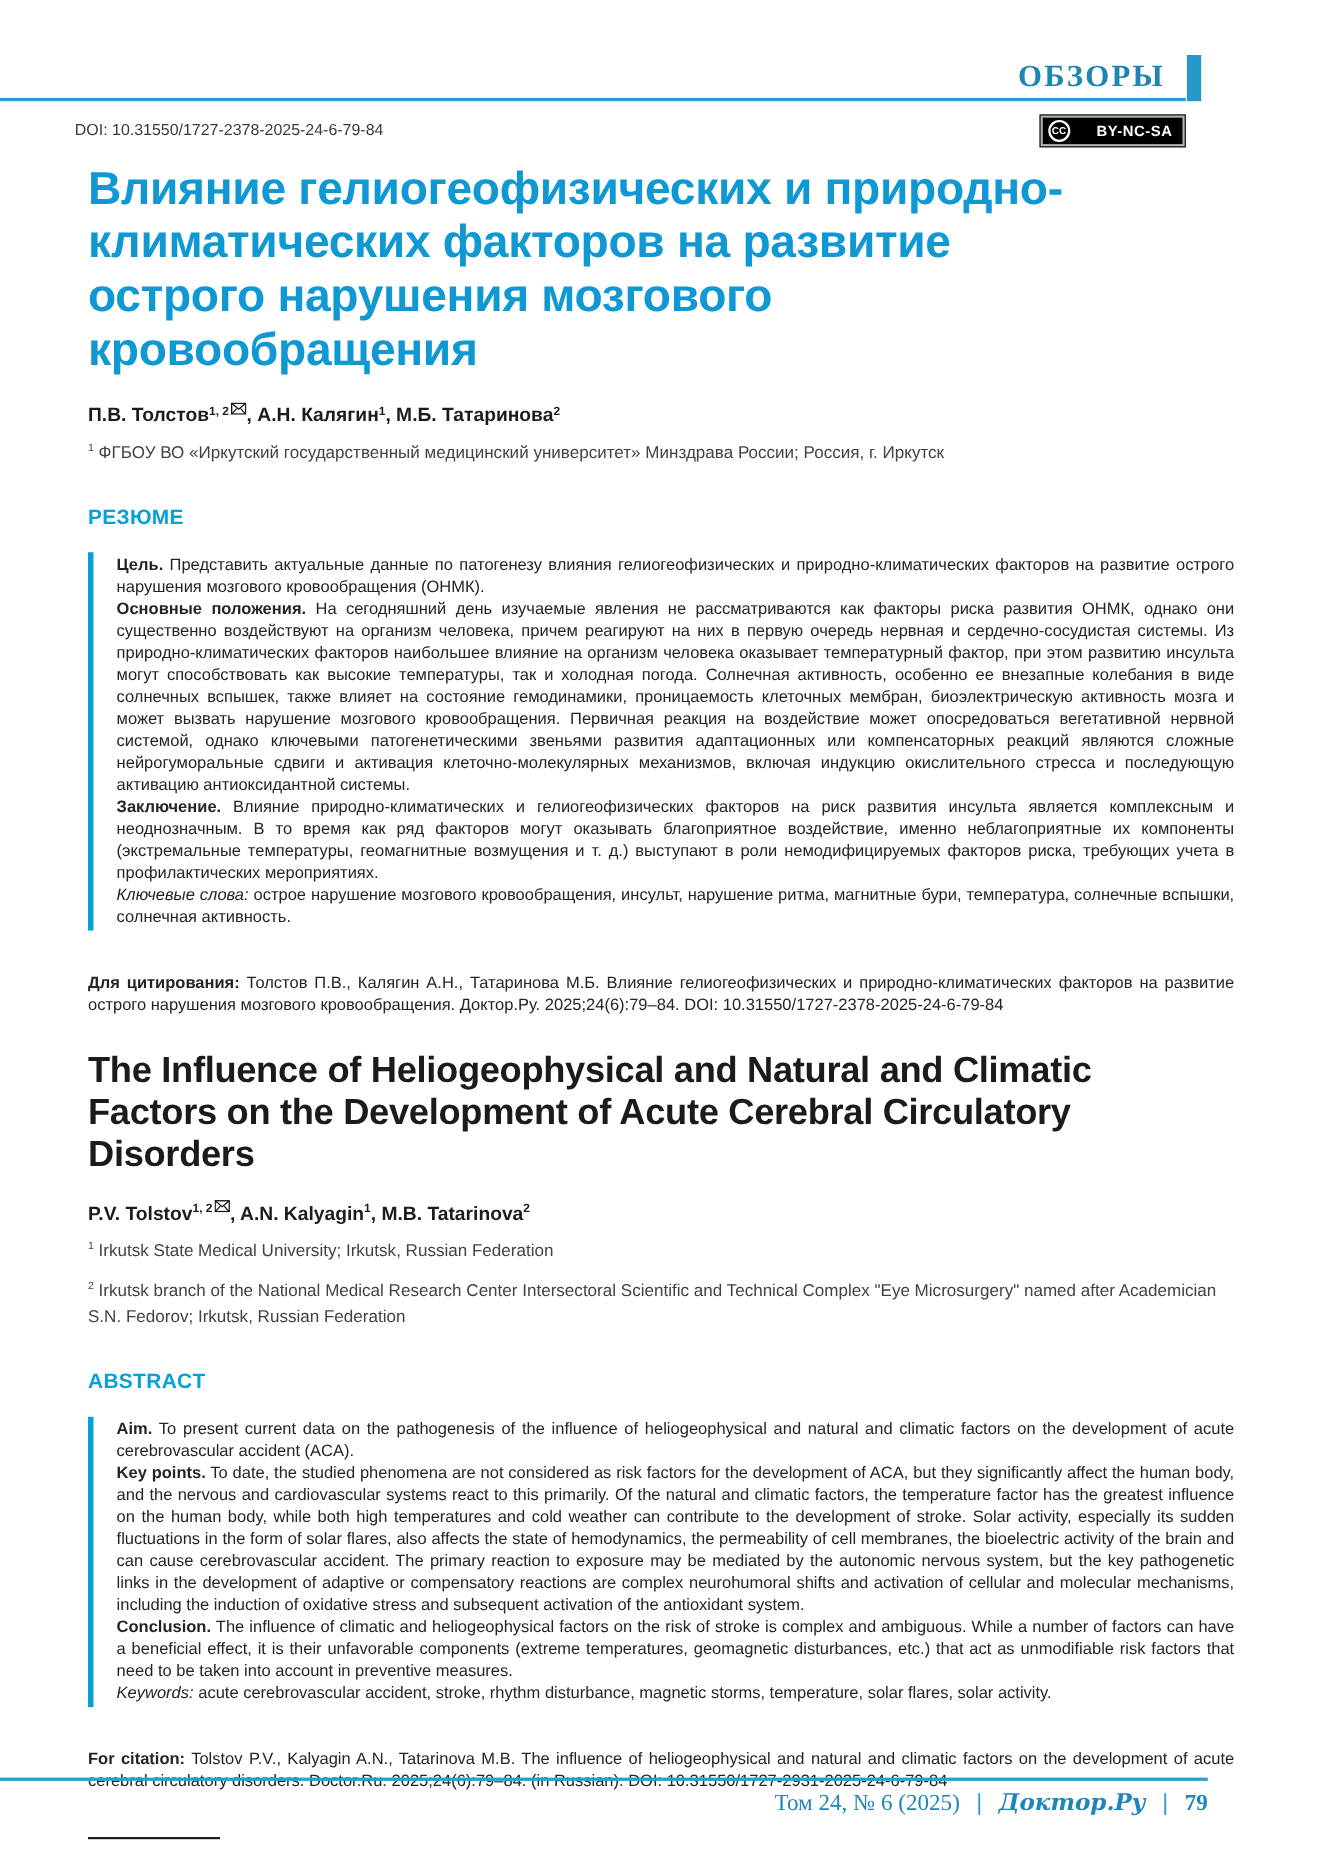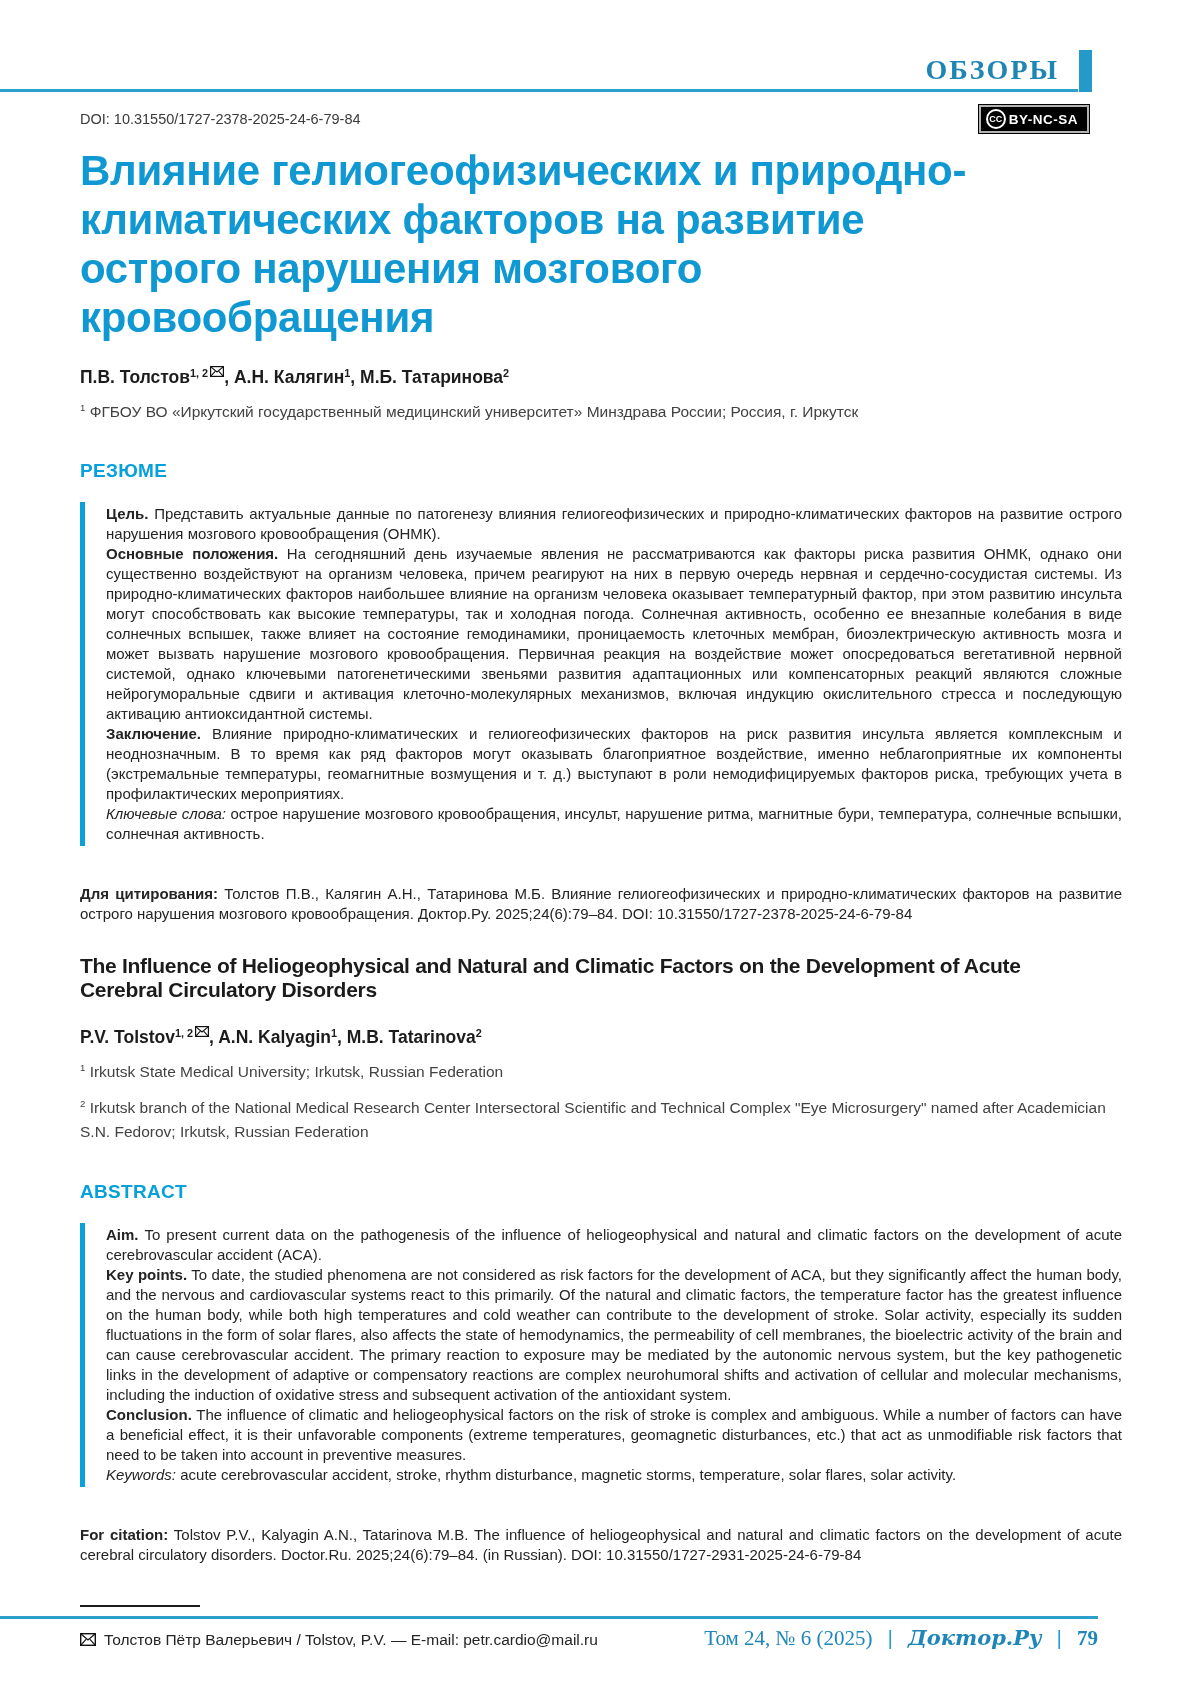--- a/index.html
+++ b/index.html
@@ -15,7 +15,7 @@
     letter-spacing:2px;color:#1f86b4;line-height:1;padding-bottom:8px;}
   .section-bar{width:13px;height:42px;background:#2599c9;}
   .rule-top{position:absolute;top:89px;left:0;width:1078px;height:3px;background:#2d9fcc;}
-  .doi-row{position:absolute;top:104px;left:80px;width:1010px;
+  .doi-row{position:absolute;top:104px;left:68px;width:1010px;
     display:flex;justify-content:space-between;align-items:center;}
   .doi{font-size:14.5px;color:#3a3a3a;letter-spacing:0;}
   .cc-badge{border:1px solid #000;background:#b3b3b3;padding:2px;display:flex;cursor:pointer;}

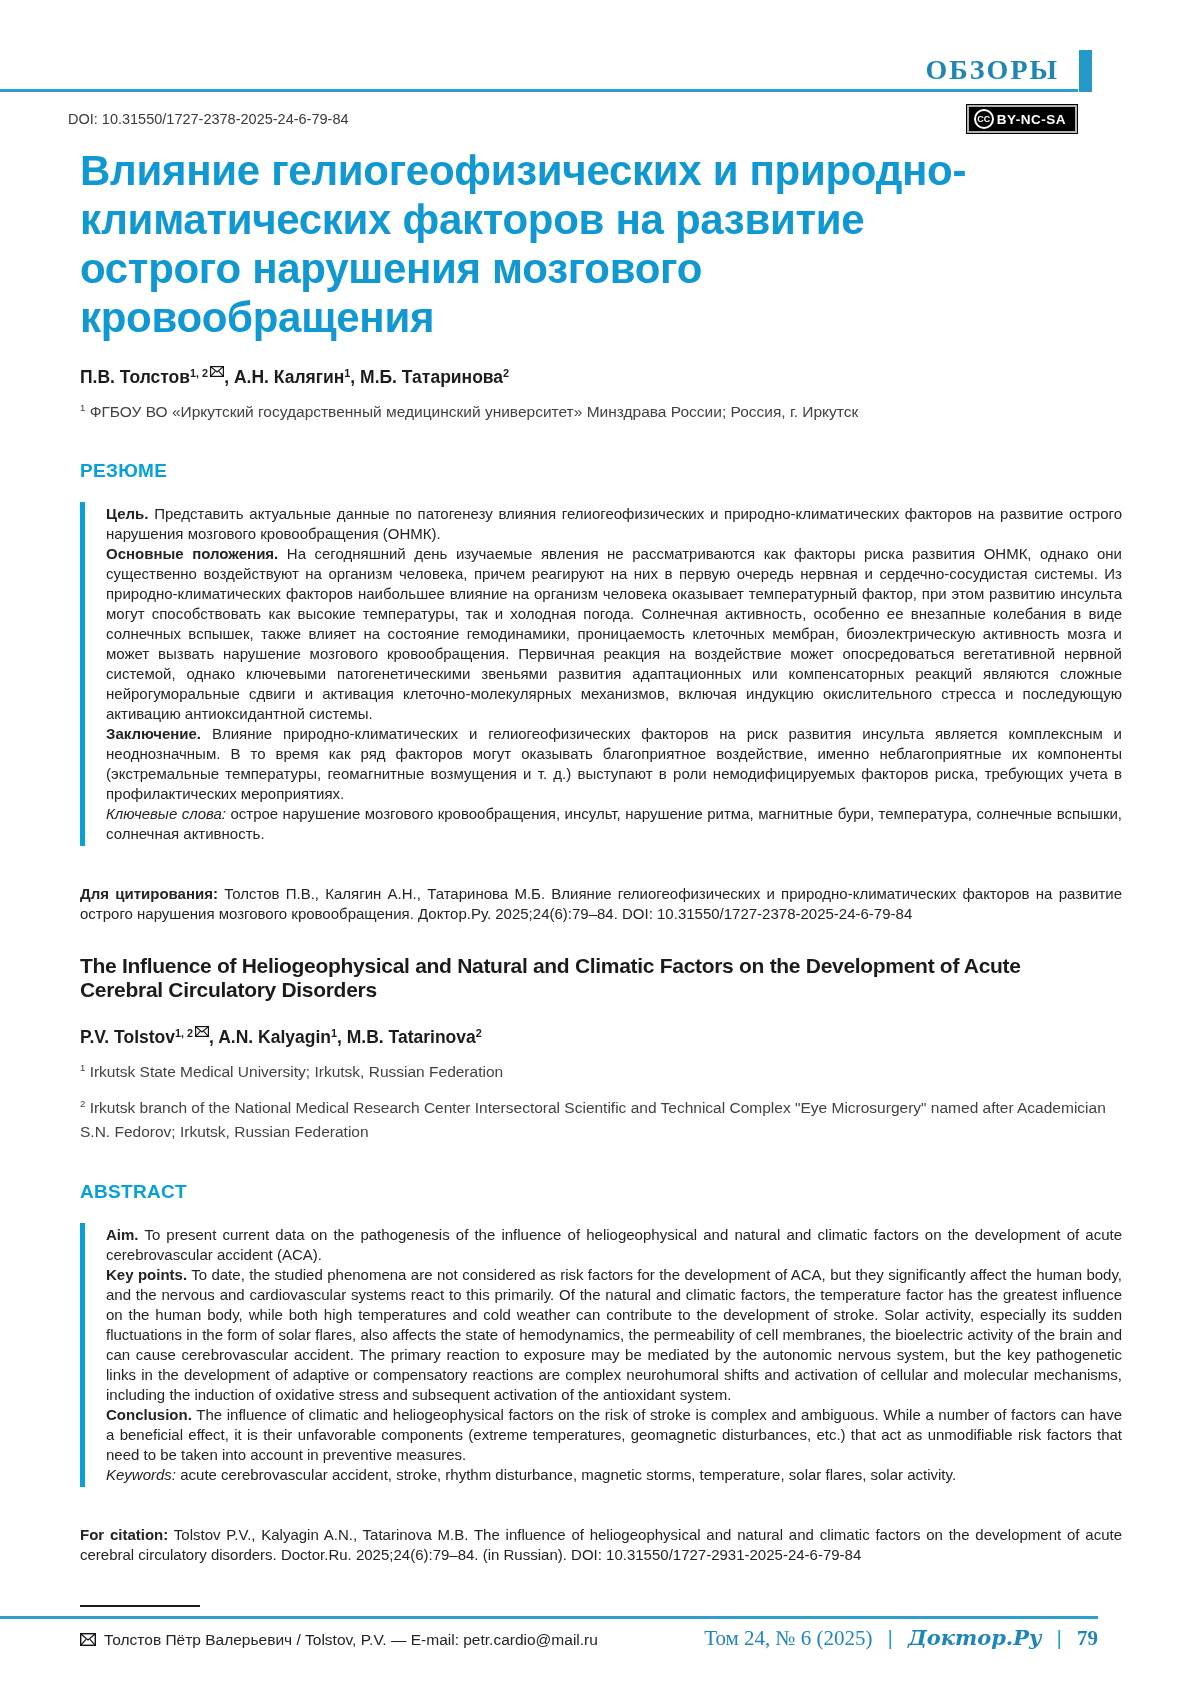--- a/index.html
+++ b/index.html
@@ -19,7 +19,7 @@
     display:flex;justify-content:space-between;align-items:center;}
   .doi{font-size:14.5px;color:#3a3a3a;letter-spacing:0;}
   .cc-badge{border:1px solid #000;background:#b3b3b3;padding:2px;display:flex;cursor:pointer;}
-  .cc-inner{background:#000;display:flex;align-items:center;gap:3px;padding:2px 9px 2px 5px;}
+  .cc-inner{background:#000;display:flex;align-items:center;gap:24px;padding:2px 9px 2px 5px;}
   .cc-circle{width:16px;height:16px;border:2px solid #fff;border-radius:50%;
     color:#fff;font-size:9px;font-weight:700;display:flex;align-items:center;justify-content:center;}
   .cc-label{color:#fff;font-weight:700;font-size:13.5px;letter-spacing:.5px;}

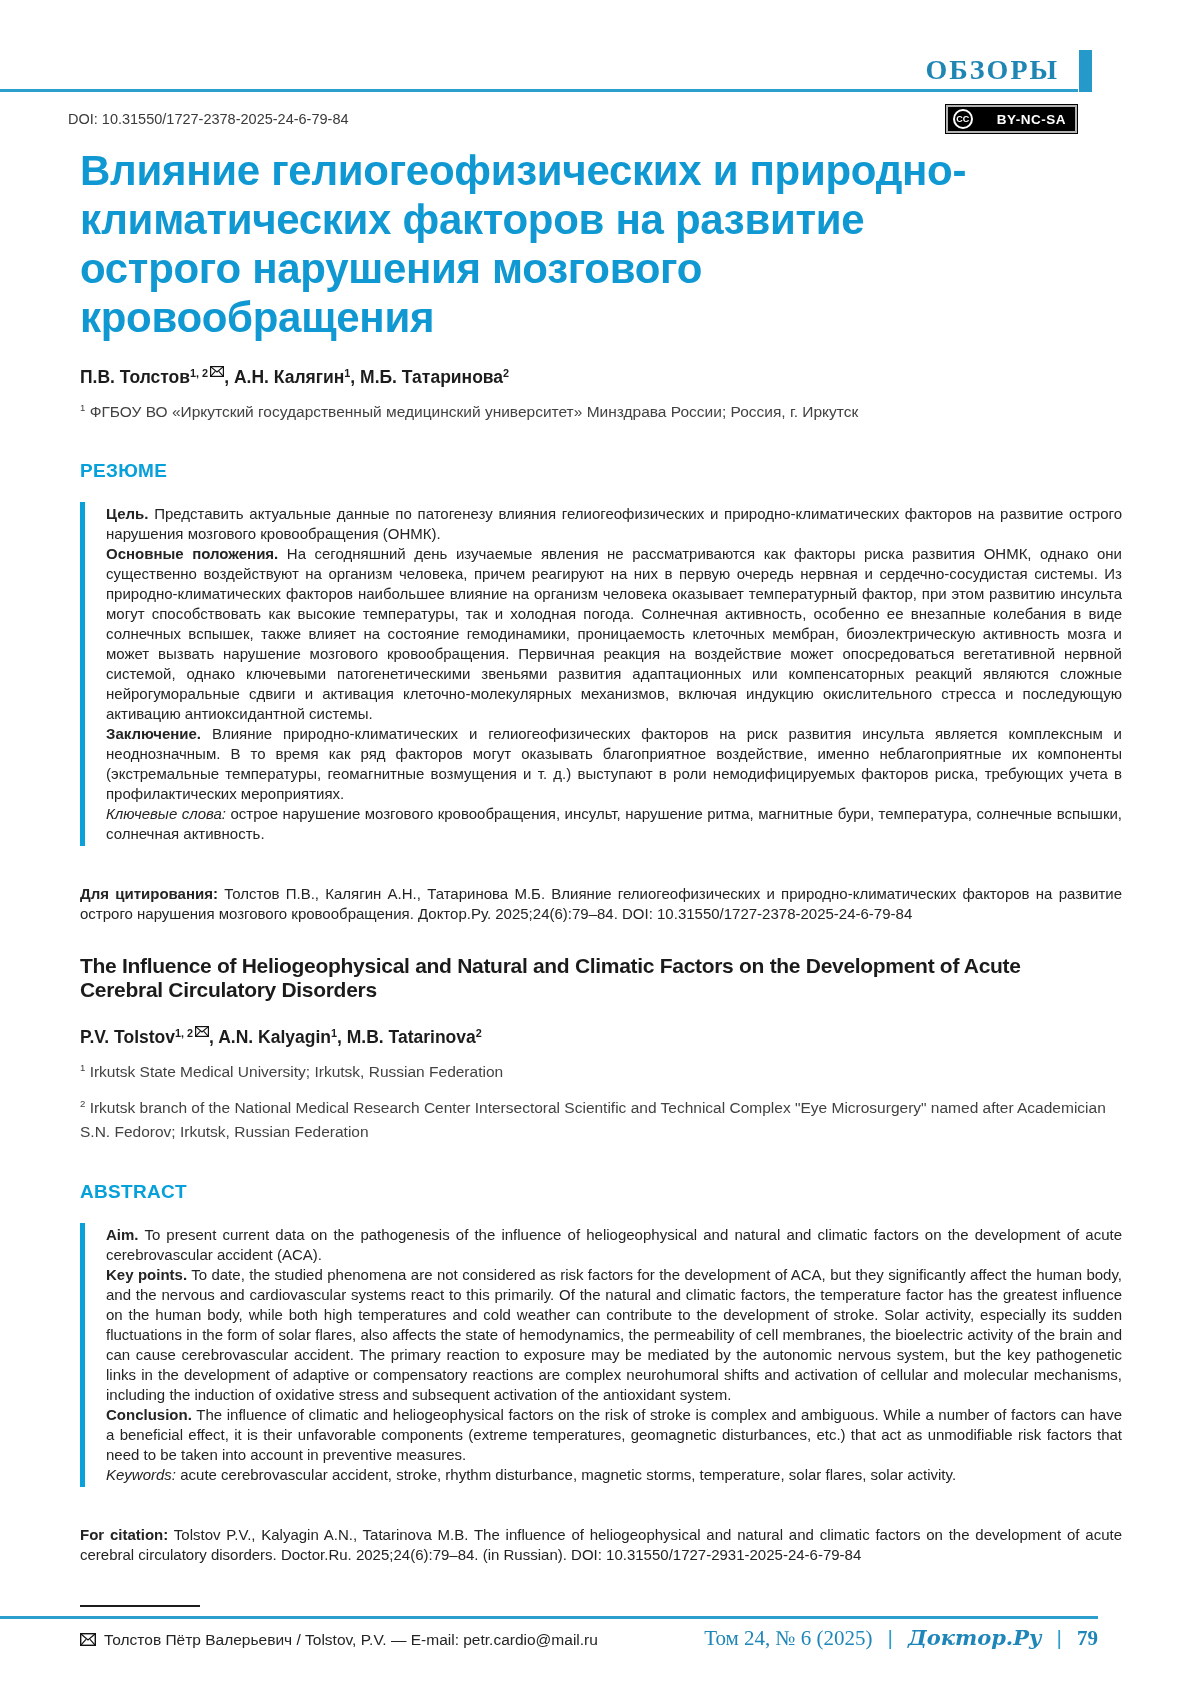--- a/index.html
+++ b/index.html
@@ -40,7 +40,7 @@
   .abs-block .lead-i{font-style:italic;}
   .cite{margin-top:38px;font-size:15px;line-height:20px;text-align:justify;color:#242424;}
   .cite b{font-weight:700;}
-  .title-en{margin:30px 0 0 0;font-size:21px;font-weight:700;color:#1b1b1b;
+  .title-en{margin:30px 0 0 0;font-size:33px;font-weight:700;color:#1b1b1b;
     line-height:1.15;letter-spacing:-.3px;max-width:1000px;}
   .mini-rule{margin-top:40px;width:120px;height:2px;background:#1c1c1c;}
   .correspondence{margin-top:24px;font-size:15.5px;color:#242424;display:flex;align-items:center;gap:8px;}

